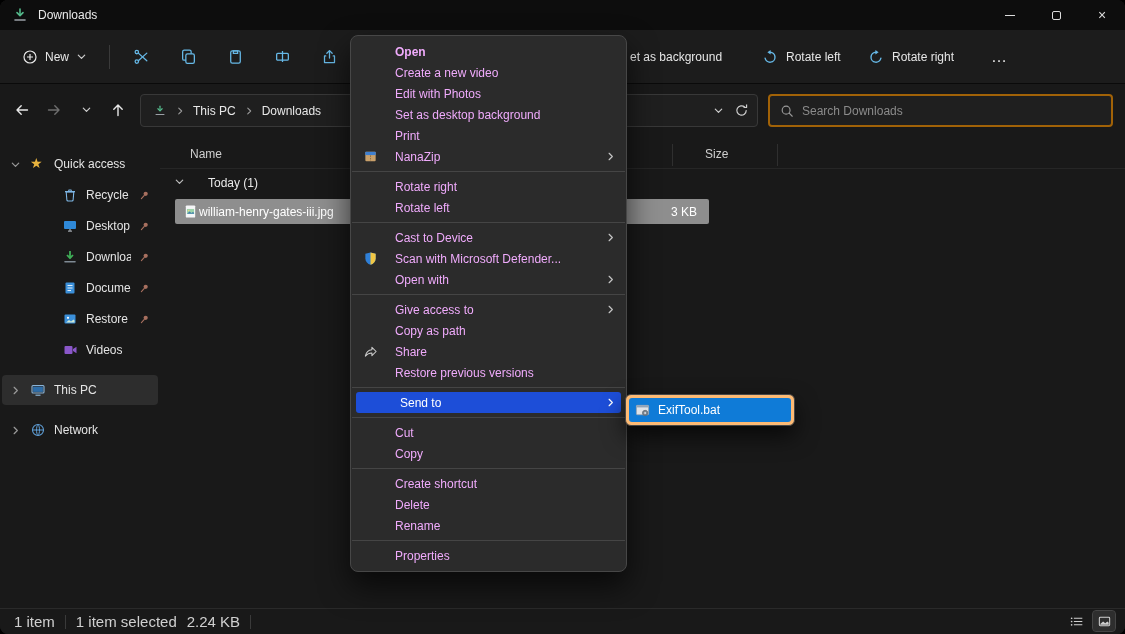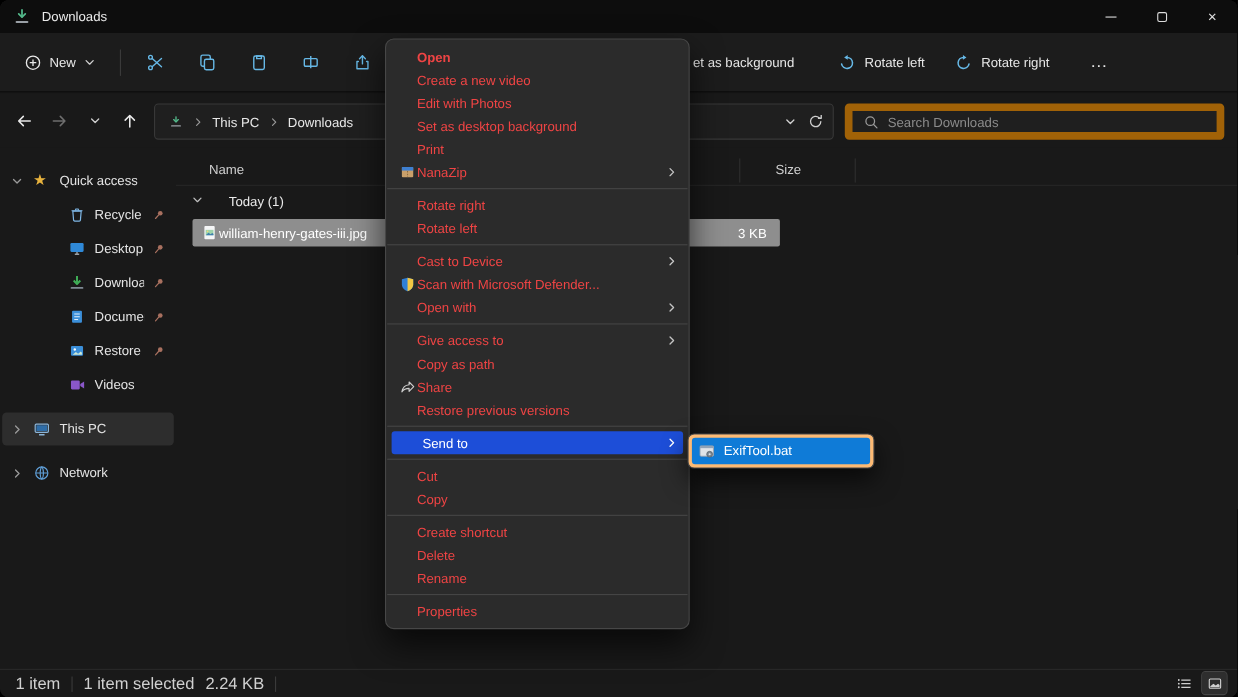--- a/index.html
+++ b/index.html
@@ -92,8 +92,8 @@
   .ctx{position:absolute;left:350px;top:35px;width:277px;background:#2b2b2b;
        border:1px solid #474747;border-radius:8px;padding:5px 0;z-index:50;
        box-shadow:0 14px 30px rgba(0,0,0,.65)}
-  .ci{position:relative;height:21px;display:flex;align-items:center;padding-left:28px;
-      padding-right:26px;color:#ef4444;font-size:12px;white-space:nowrap}
+  .ci{position:relative;height:21px;display:flex;align-items:center;padding-left:44px;
+      padding-right:26px;color:#f0abfc;font-size:12px;white-space:nowrap}
   .ci.bold .lbl{font-weight:bold}
   .ci .mi{position:absolute;left:12px;width:16px;height:16px;display:flex}
   .ci .arr{position:absolute;right:10px;display:flex;color:#c4c4c4}

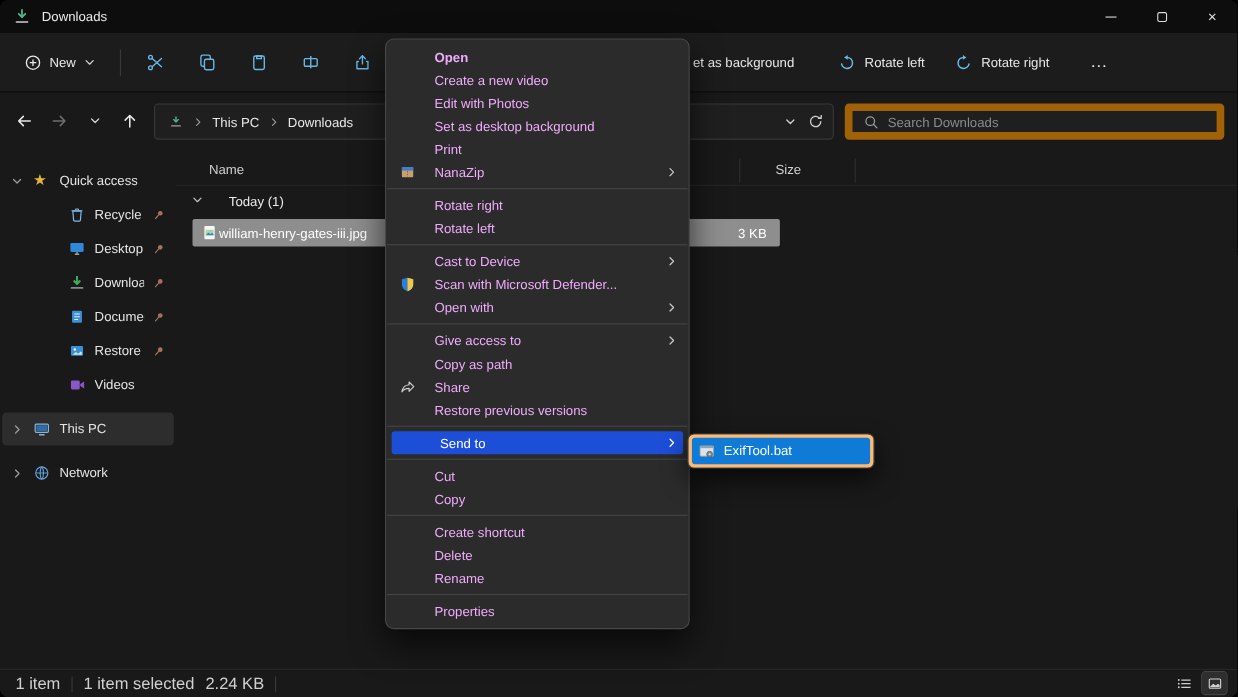--- a/index.html
+++ b/index.html
@@ -47,7 +47,7 @@
   .crumb{color:#e8e8e8;padding:2px 4px;border-radius:3px}
   .addr-right{margin-left:auto;display:flex;align-items:center;gap:10px;color:#cfcfcf}
   .searchbox{position:absolute;left:768px;top:9px;width:345px;height:33px;background:#1f1f1f;
-             border:7px solid #a16207;border-radius:4px;display:flex;align-items:center;padding:0 10px;gap:8px}
+             border:2px solid #a16207;border-radius:4px;display:flex;align-items:center;padding:0 10px;gap:8px}
   .searchbox svg{flex:none;color:#9a9a9a}
   .searchbox input{flex:1;background:transparent;border:none;outline:none;color:#e8e8e8;
                    font-family:"Liberation Sans",sans-serif;font-size:12px}

